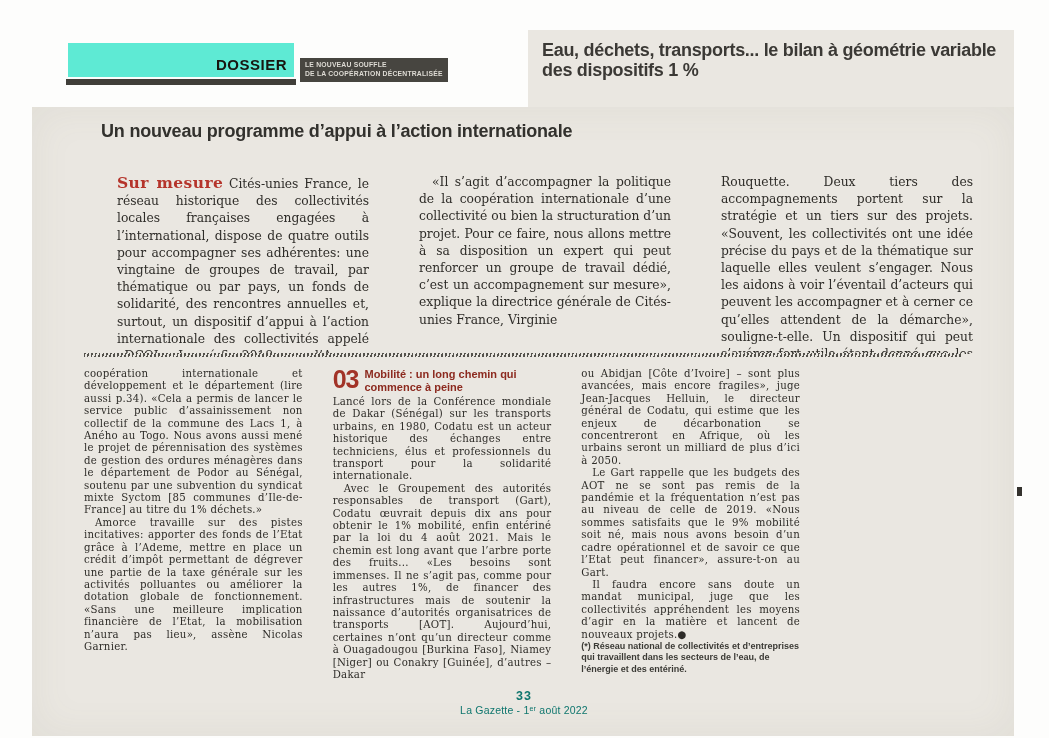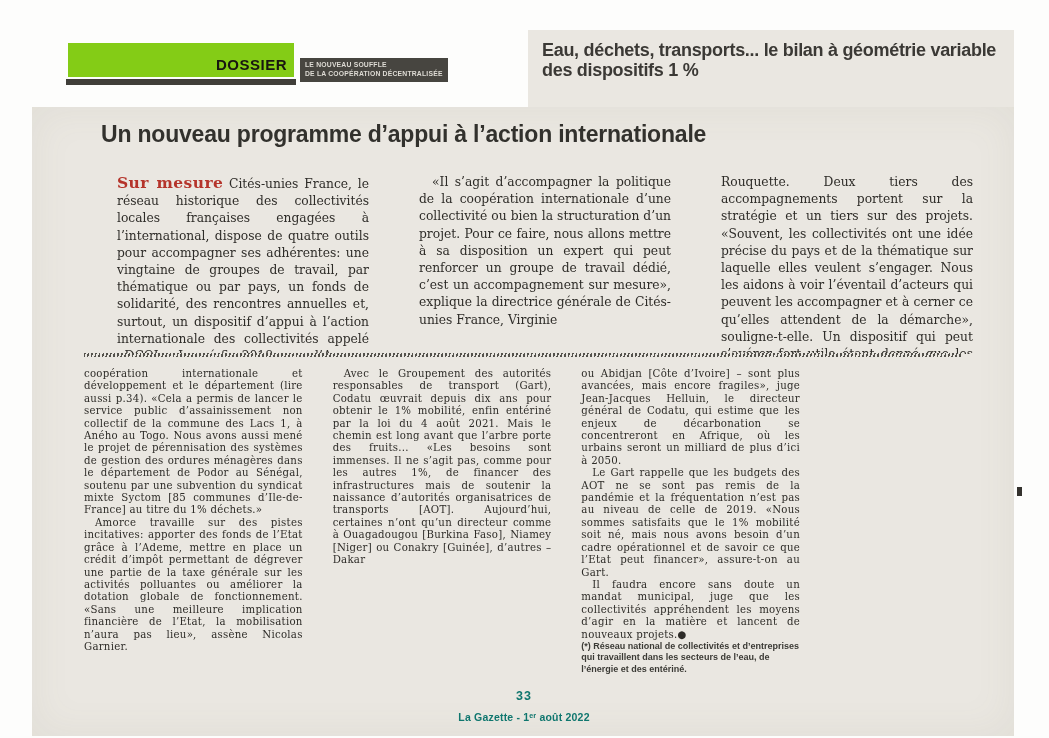--- a/index.html
+++ b/index.html
@@ -69,7 +69,7 @@
 <div class="paper paper-topright"></div>
 <div class="paper paper-main"></div>
 
-<div class="banner" style="background:#84cc16;">
+<div class="banner" style="background:#5eead4;">
   <span class="banner-label">DOSSIER</span>
 </div>
 <div class="banner-underline"></div>

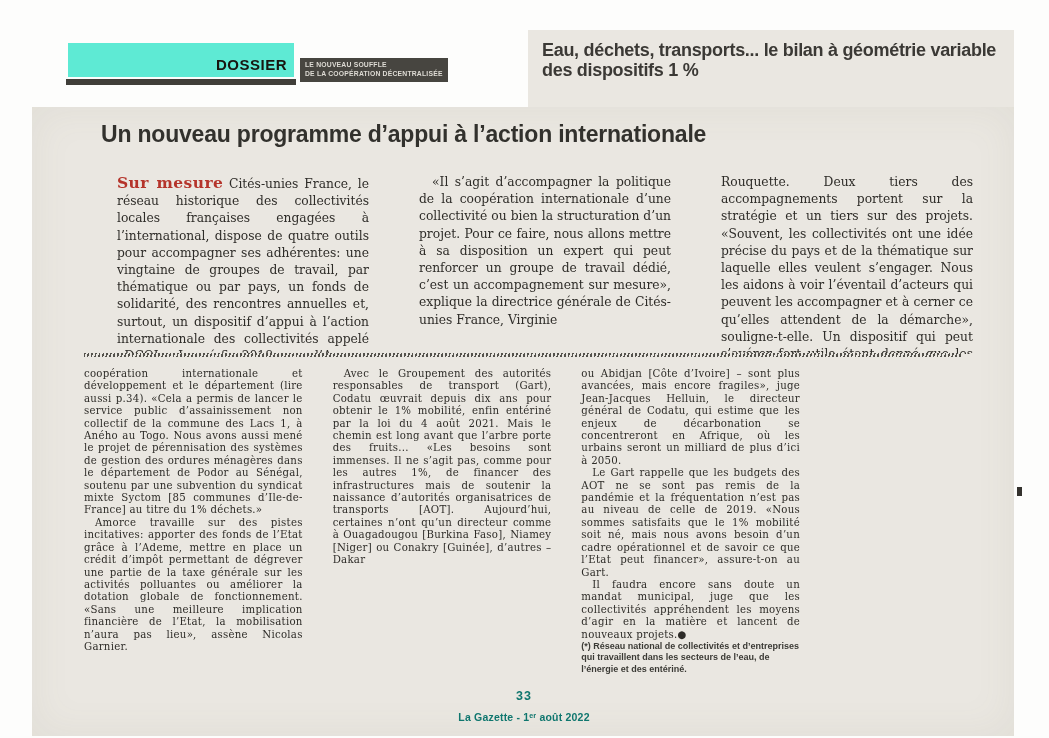--- a/index.html
+++ b/index.html
@@ -26,7 +26,7 @@
     font-size:18px;line-height:1.12;font-weight:bold;color:#3b3935;letter-spacing:-.3px;}
 
   .article-title{position:absolute;left:101px;top:121px;width:905px;
-    font-size:23px;font-weight:bold;color:#32312d;letter-spacing:-.2px;}
+    font-size:18px;font-weight:bold;color:#32312d;letter-spacing:-.2px;}
 
   
   .top-cols{position:absolute;left:101px;top:158px;width:888px;height:196px;

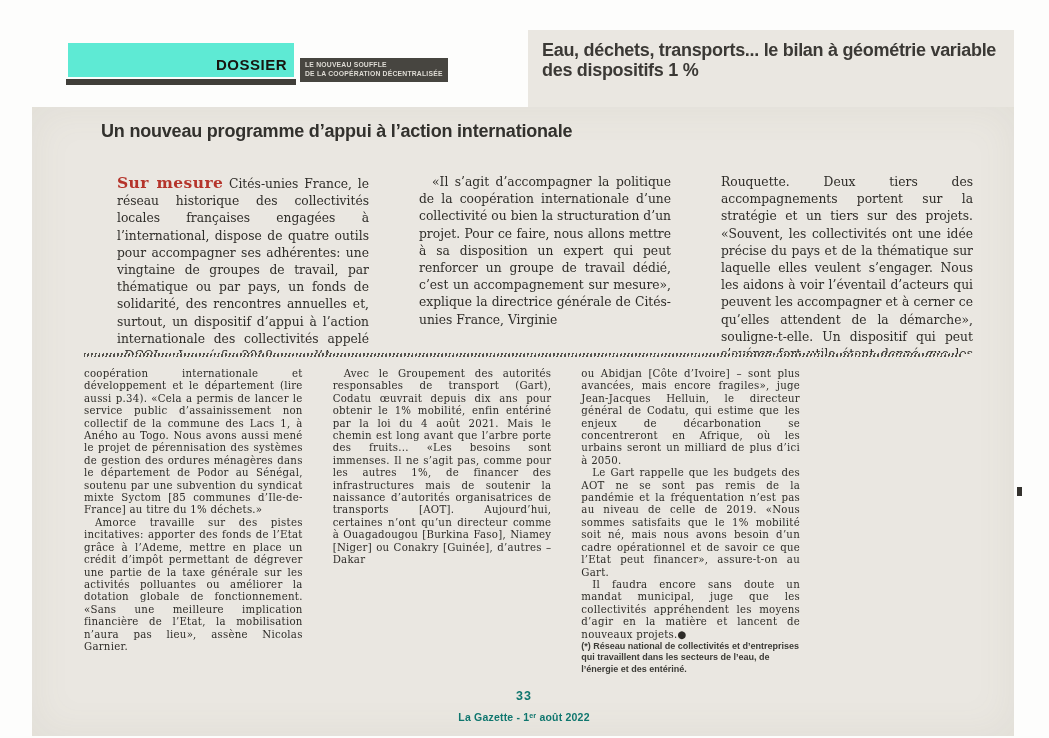--- a/index.html
+++ b/index.html
@@ -102,6 +102,10 @@
     <p class="indent">Amorce travaille sur des pistes incitatives: apporter des fonds de l’Etat grâce à l’Ademe, mettre en place un crédit d’impôt permettant de dégrever une partie de la taxe générale sur les activités polluantes ou améliorer la dotation globale de fonctionnement. «Sans une meilleure implication financière de l’Etat, la mobilisation n’aura pas lieu», assène Nicolas Garnier.</p>
   </div>
   <div>
+    <div class="item-head">
+      <span class="item-number">03</span>
+      <span class="item-title">Mobilité : un long chemin qui commence à peine</span>
+    </div>
     <p class="indent">Avec le Groupement des autorités responsables de transport (Gart), Codatu œuvrait depuis dix ans pour obtenir le 1% mobilité, enfin entériné par la loi du 4 août 2021. Mais le chemin est long avant que l’arbre porte des fruits... «Les besoins sont immenses. Il ne s’agit pas, comme pour les autres 1%, de financer des infrastructures mais de soutenir la naissance d’autorités organisatrices de transports [AOT]. Aujourd’hui, certaines n’ont qu’un directeur comme à Ouagadougou [Burkina Faso], Niamey [Niger] ou Conakry [Guinée], d’autres – Dakar</p>
   </div>
   <div>

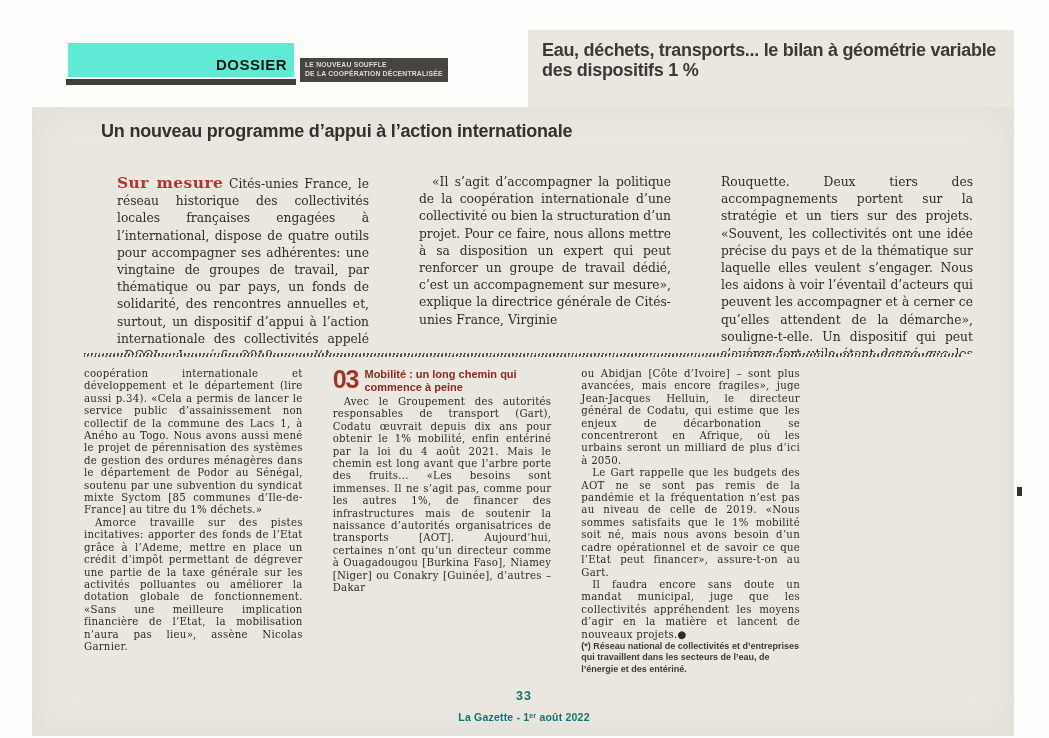--- a/index.html
+++ b/index.html
@@ -106,6 +106,7 @@
       <span class="item-number">03</span>
       <span class="item-title">Mobilité : un long chemin qui commence à peine</span>
     </div>
+    <p>Lancé lors de la Conférence mondiale de Dakar (Sénégal) sur les transports urbains, en 1980, Codatu est un acteur historique des échanges entre techniciens, élus et professionnels du transport pour la solidarité internationale.</p>
     <p class="indent">Avec le Groupement des autorités responsables de transport (Gart), Codatu œuvrait depuis dix ans pour obtenir le 1% mobilité, enfin entériné par la loi du 4 août 2021. Mais le chemin est long avant que l’arbre porte des fruits... «Les besoins sont immenses. Il ne s’agit pas, comme pour les autres 1%, de financer des infrastructures mais de soutenir la naissance d’autorités organisatrices de transports [AOT]. Aujourd’hui, certaines n’ont qu’un directeur comme à Ouagadougou [Burkina Faso], Niamey [Niger] ou Conakry [Guinée], d’autres – Dakar</p>
   </div>
   <div>

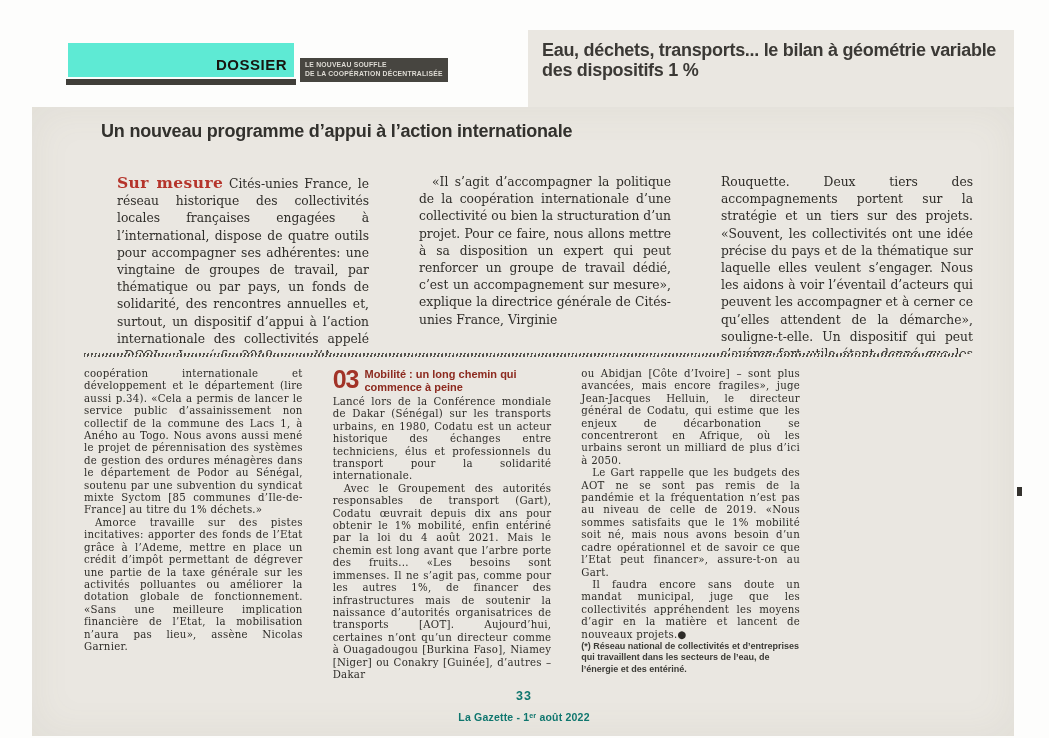--- a/index.html
+++ b/index.html
@@ -111,7 +111,7 @@
   </div>
   <div>
     <p>ou Abidjan [Côte d’Ivoire] – sont plus avancées, mais encore fragiles», juge Jean-Jacques Helluin, le directeur général de Codatu, qui estime que les enjeux de décarbonation se concentreront en Afrique, où les urbains seront un milliard de plus d’ici à 2050.</p>
-    <p class="indent">Le Gart rappelle que les budgets des AOT ne se sont pas remis de la pandémie et la fréquentation n’est pas au niveau de celle de 2019. «Nous sommes satisfaits que le 1% mobilité soit né, mais nous avons besoin d’un cadre opérationnel et de savoir ce que l’Etat peut financer», assure-t-on au Gart.</p>
+    <p class="indent">Le Gart rappelle que les budgets des AOT ne se sont pas remis de la pandémie et la fréquentation n’est pas au niveau de celle de 2019. «Nous sommes satisfaits que le 9% mobilité soit né, mais nous avons besoin d’un cadre opérationnel et de savoir ce que l’Etat peut financer», assure-t-on au Gart.</p>
     <p class="indent">Il faudra encore sans doute un mandat municipal, juge que les collectivités appréhendent les moyens d’agir en la matière et lancent de nouveaux projets.●</p>
     <p class="footnote">(*) Réseau national de collectivités et d’entreprises qui travaillent dans les secteurs de l’eau, de l’énergie et des entériné.</p>
   </div>

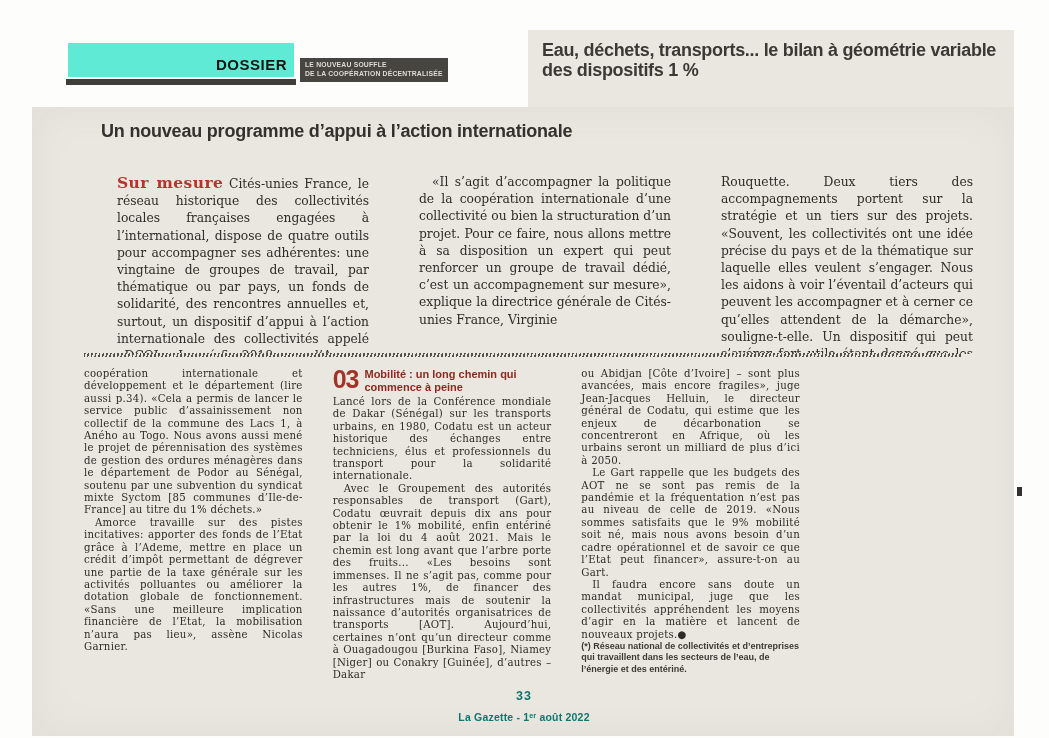--- a/index.html
+++ b/index.html
@@ -59,7 +59,7 @@
   
   .footer{position:absolute;left:84px;top:689px;width:880px;text-align:center;color:#0f766e;}
   .footer .pagenum{font-size:12.5px;font-weight:bold;letter-spacing:1px;}
-  .footer .pub{font-size:10.5px;font-weight:bold;margin-top:8px;letter-spacing:.2px;}
+  .footer .pub{font-size:10.5px;font-weight:normal;margin-top:1px;letter-spacing:.2px;}
 
   .scan-mark{position:absolute;left:1017px;top:487px;width:5px;height:9px;background:#34322e;}
 </style>

